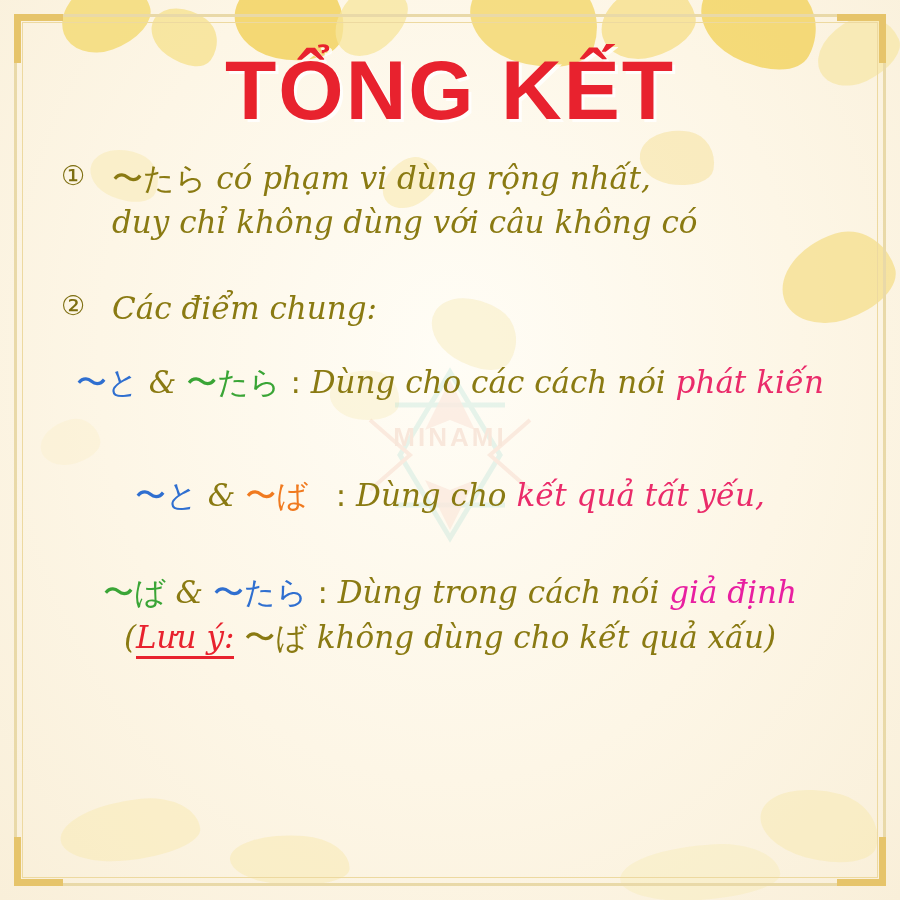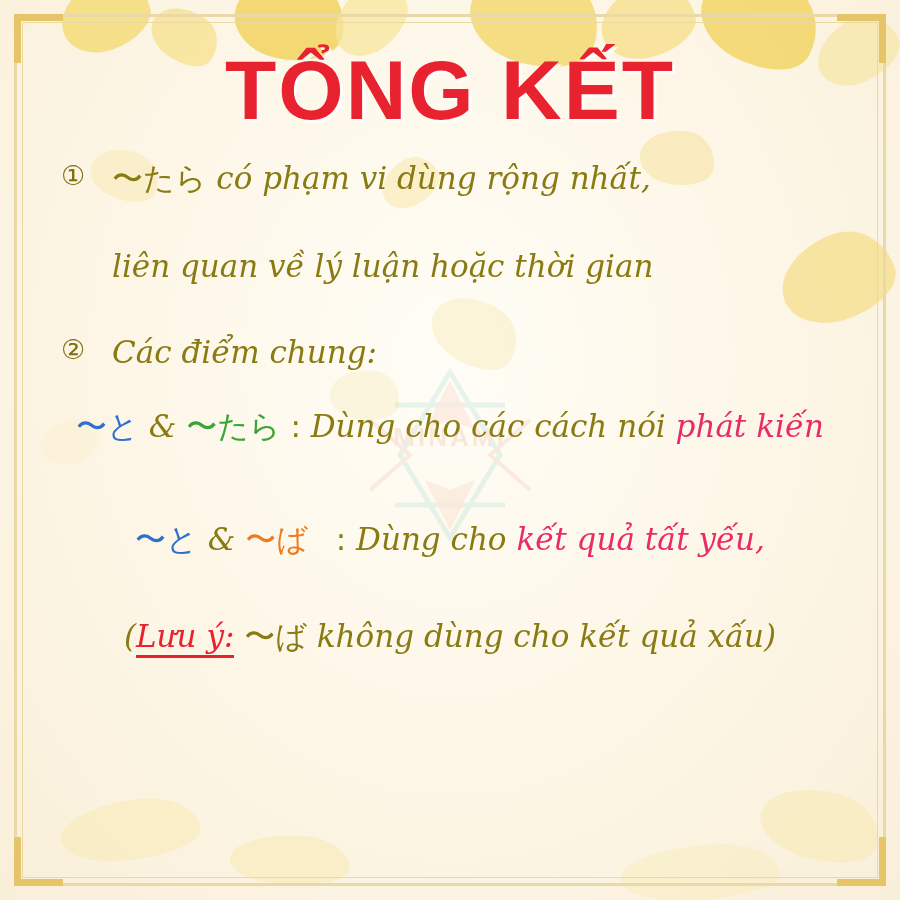--- a/index.html
+++ b/index.html
@@ -221,7 +221,7 @@
       <div class="item-body">
         <span class="jp c-olive">〜たら</span>
         <span>có phạm vi dùng rộng nhất,</span><br>
-        <br>
+        <span>duy chỉ không dùng với câu không có</span><br>
         <span>liên quan về lý luận hoặc thời gian</span>
       </div>
     </div>

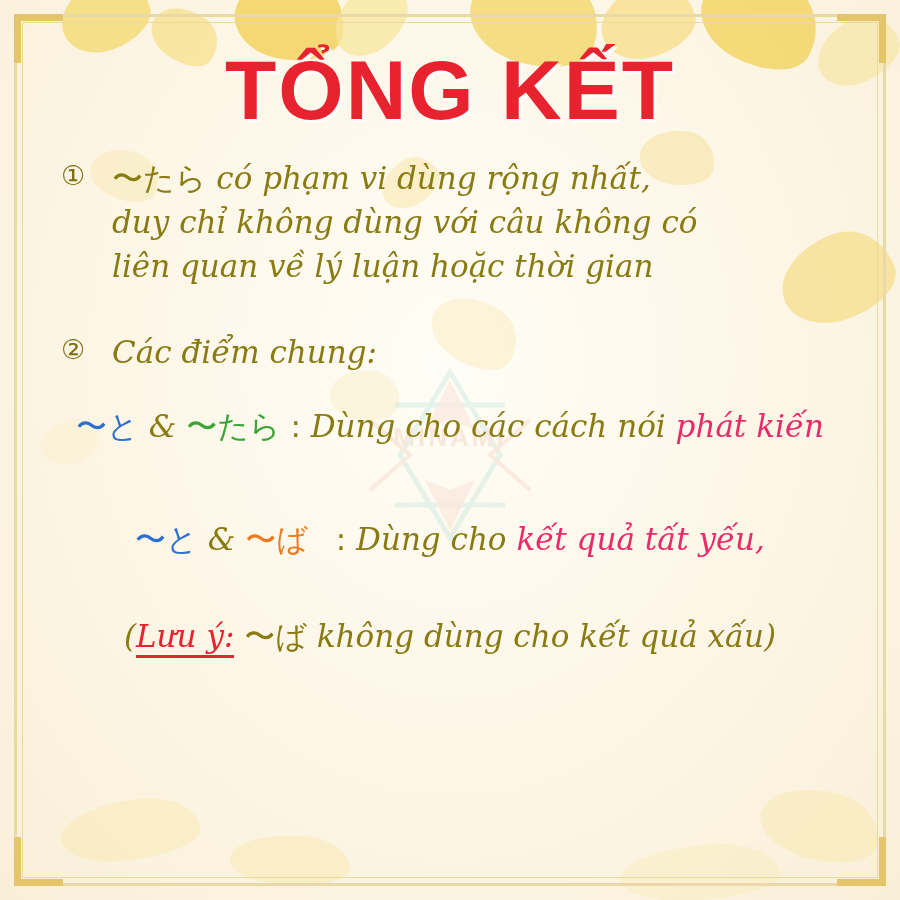--- a/index.html
+++ b/index.html
@@ -222,7 +222,6 @@
         <span class="jp c-olive">〜たら</span>
         <span>có phạm vi dùng rộng nhất,</span><br>
         <span>duy chỉ không dùng với câu không có</span><br>
-        <span>liên quan về lý luận hoặc thời gian</span>
       </div>
     </div>
 

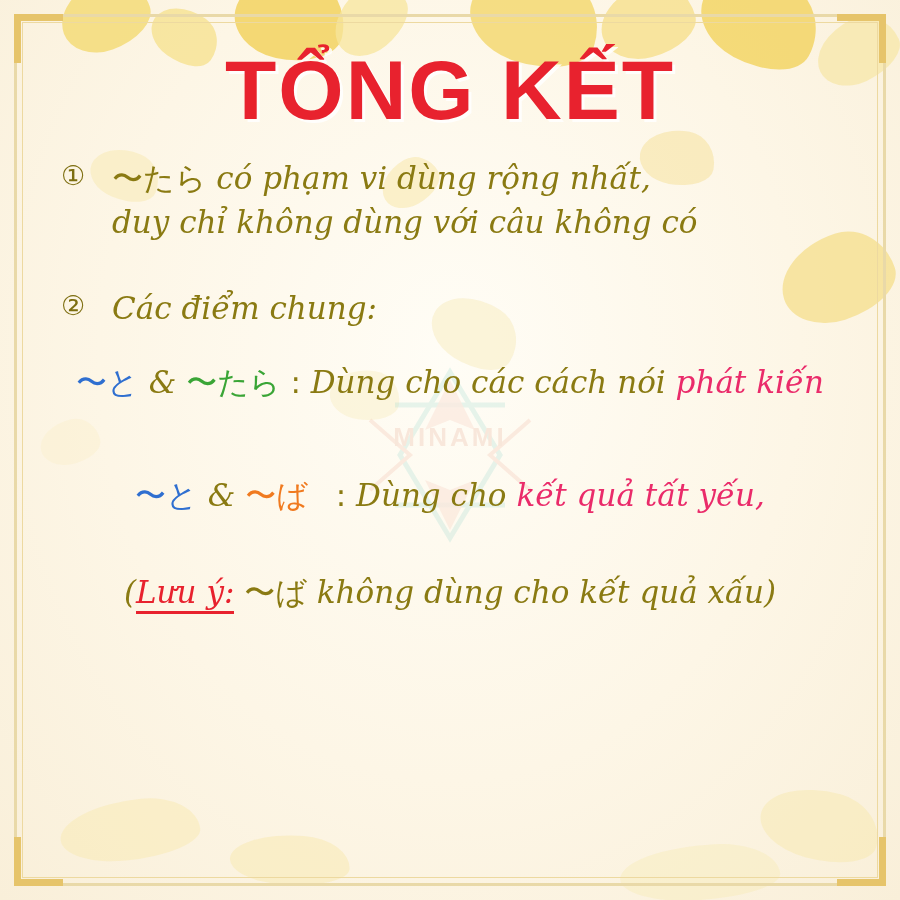--- a/index.html
+++ b/index.html
@@ -256,6 +256,14 @@
 
     <div class="block body-text" style="margin-top:52px;">
       <span class="line">
+        <span class="jp c-green">〜ば</span>
+        <span class="amp">&amp;</span>
+        <span class="jp c-blue">〜たら</span>
+        <span class="jp colon">:</span>
+        <span>Dùng trong cách nói</span>
+        <span class="c-magenta">giả định</span>
+      </span>
+      <span class="line">
         <span>(</span><span class="c-red underline-red">Lưu ý:</span>
         <span class="jp c-olive">〜ば</span>
         <span>không dùng cho kết quả xấu</span><span>)</span>

